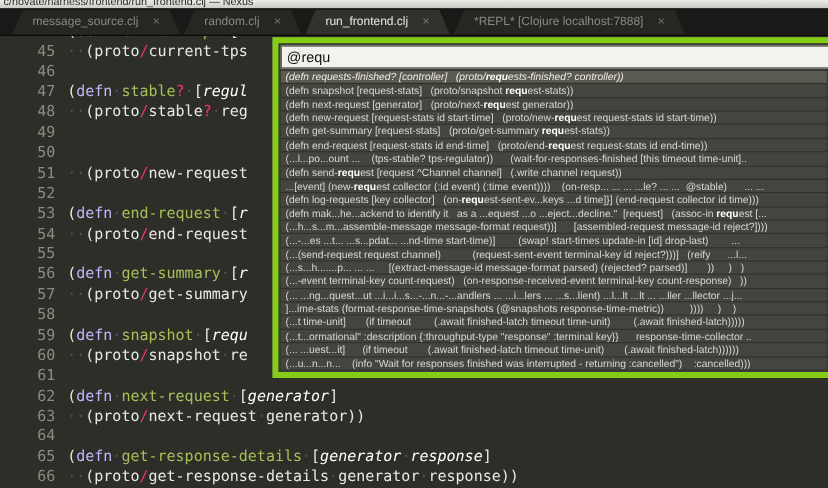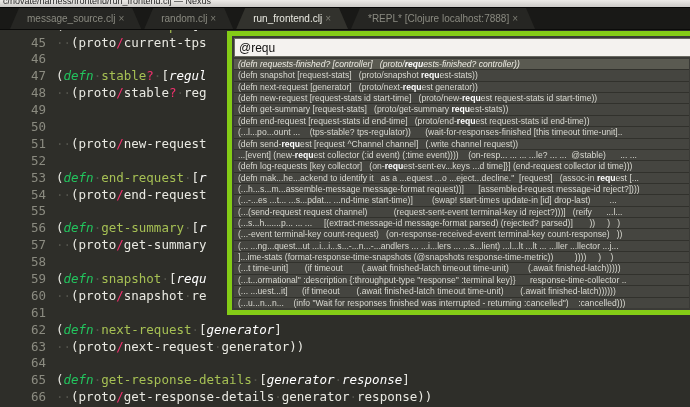--- a/index.html
+++ b/index.html
@@ -14,7 +14,7 @@
   
   .tabbar{position:absolute;top:8px;left:0;right:0;height:22px;background:#191917;
           display:flex;align-items:stretch;padding-left:10px;border-bottom:1px solid #0b0b0a;box-sizing:border-box;}
-  .tab{position:relative;display:flex;align-items:center;gap:3px;padding:2px 17px;margin-right:3px;
+  .tab{position:relative;display:flex;align-items:center;gap:12px;padding:2px 17px;margin-right:3px;
        background:#262623;color:#8a8a80;font:10px "Liberation Sans",sans-serif;white-space:nowrap;
        border-radius:6px 6px 0 0;clip-path:polygon(9px 0,calc(100% - 9px) 0,100% 100%,0 100%);}
   .tab.active{background:#32322d;color:#e9e9e1;}

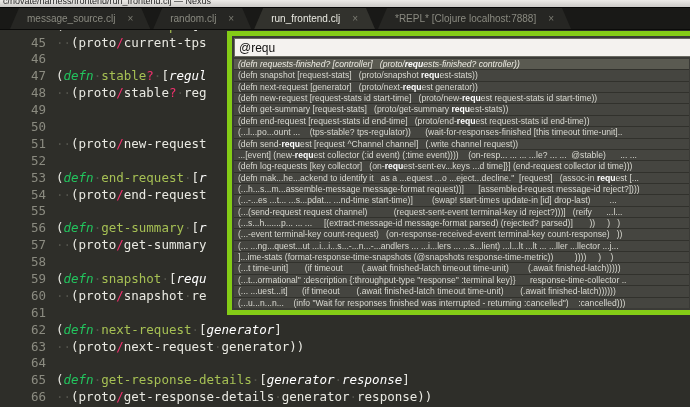--- a/index.html
+++ b/index.html
@@ -27,7 +27,7 @@
   .lnum{flex:none;width:46px;text-align:right;color:#8b8b80;}
   .ltext{padding-left:10px;}
   .tk-p{color:#e9e9e2}
-  .tk-kw{color:#22c55e;font-style:italic}
+  .tk-kw{color:#c4b5fd;}
   .tk-fn{color:#a6c054}
   .tk-param{color:#ffffff;font-style:italic}
   .tk-pk{color:#f5306e}

